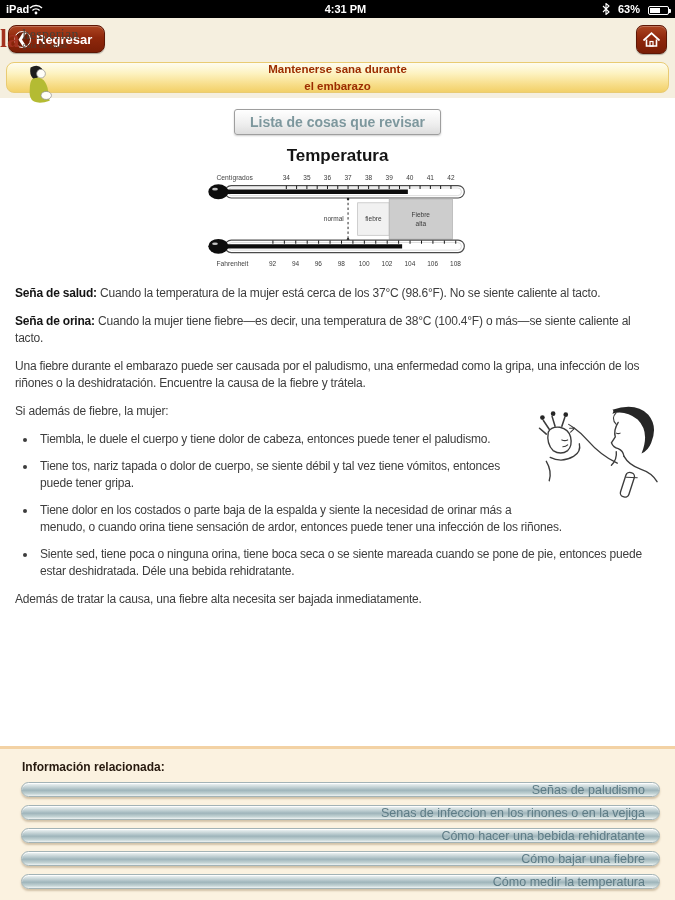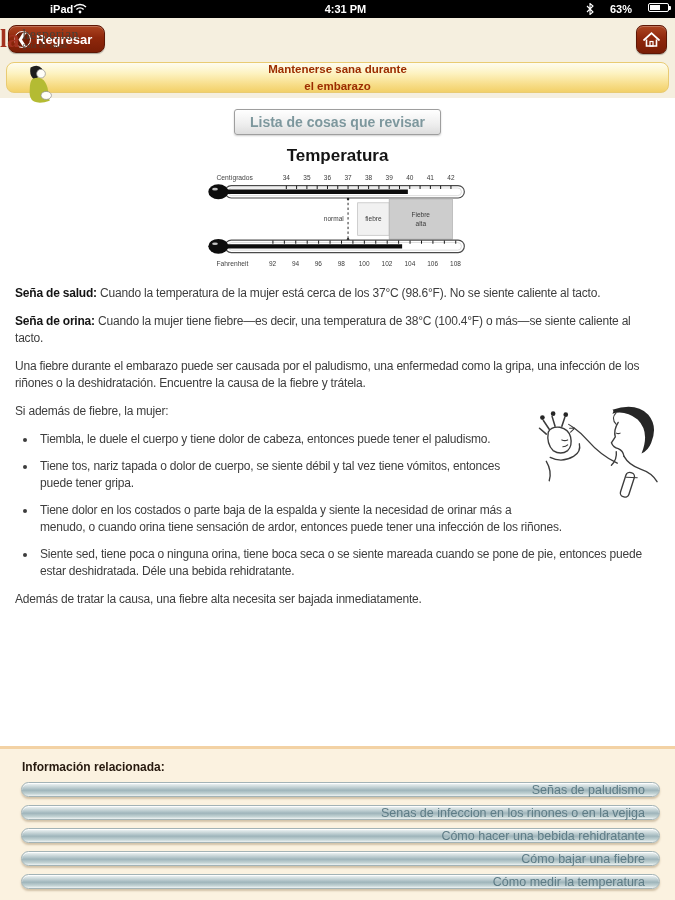--- a/index.html
+++ b/index.html
@@ -9,7 +9,7 @@
   
   .status-bar { height:18px; background:#000; color:#fff; display:flex; align-items:center;
     font-size:11px; font-weight:bold; padding:0 6px; position:relative; }
-  .sb-left { display:flex; gap:0;margin-left:44px; }
+  .sb-left { display:flex; align-items:center; gap:0; }
   .sb-center { position:absolute; left:16px; right:0; text-align:center; }
   .sb-right { margin-left:auto; display:flex; align-items:flex-start; gap:16px; position:relative; z-index:1; }
   .battery-shell { width:21px; height:9px; border:1px solid #fff; border-radius:2px; position:relative; padding:1px; }

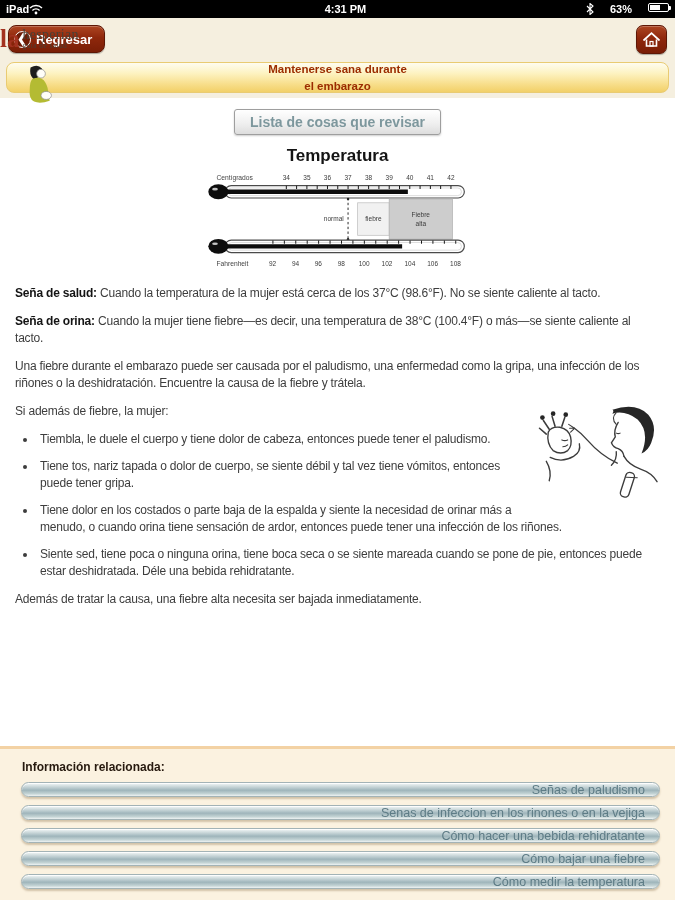--- a/index.html
+++ b/index.html
@@ -11,7 +11,7 @@
     font-size:11px; font-weight:bold; padding:0 6px; position:relative; }
   .sb-left { display:flex; align-items:center; gap:0; }
   .sb-center { position:absolute; left:16px; right:0; text-align:center; }
-  .sb-right { margin-left:auto; display:flex; align-items:flex-start; gap:16px; position:relative; z-index:1; }
+  .sb-right { margin-left:auto; display:flex; align-items:flex-end; gap:8px; position:relative; z-index:1; }
   .battery-shell { width:21px; height:9px; border:1px solid #fff; border-radius:2px; position:relative; padding:1px; }
   .battery-fill { display:block; height:100%; width:60%; background:#fff; }
   .battery-nub { position:absolute; right:-3px; top:2px; width:2px; height:4px; background:#fff; border-radius:0 1px 1px 0; }

